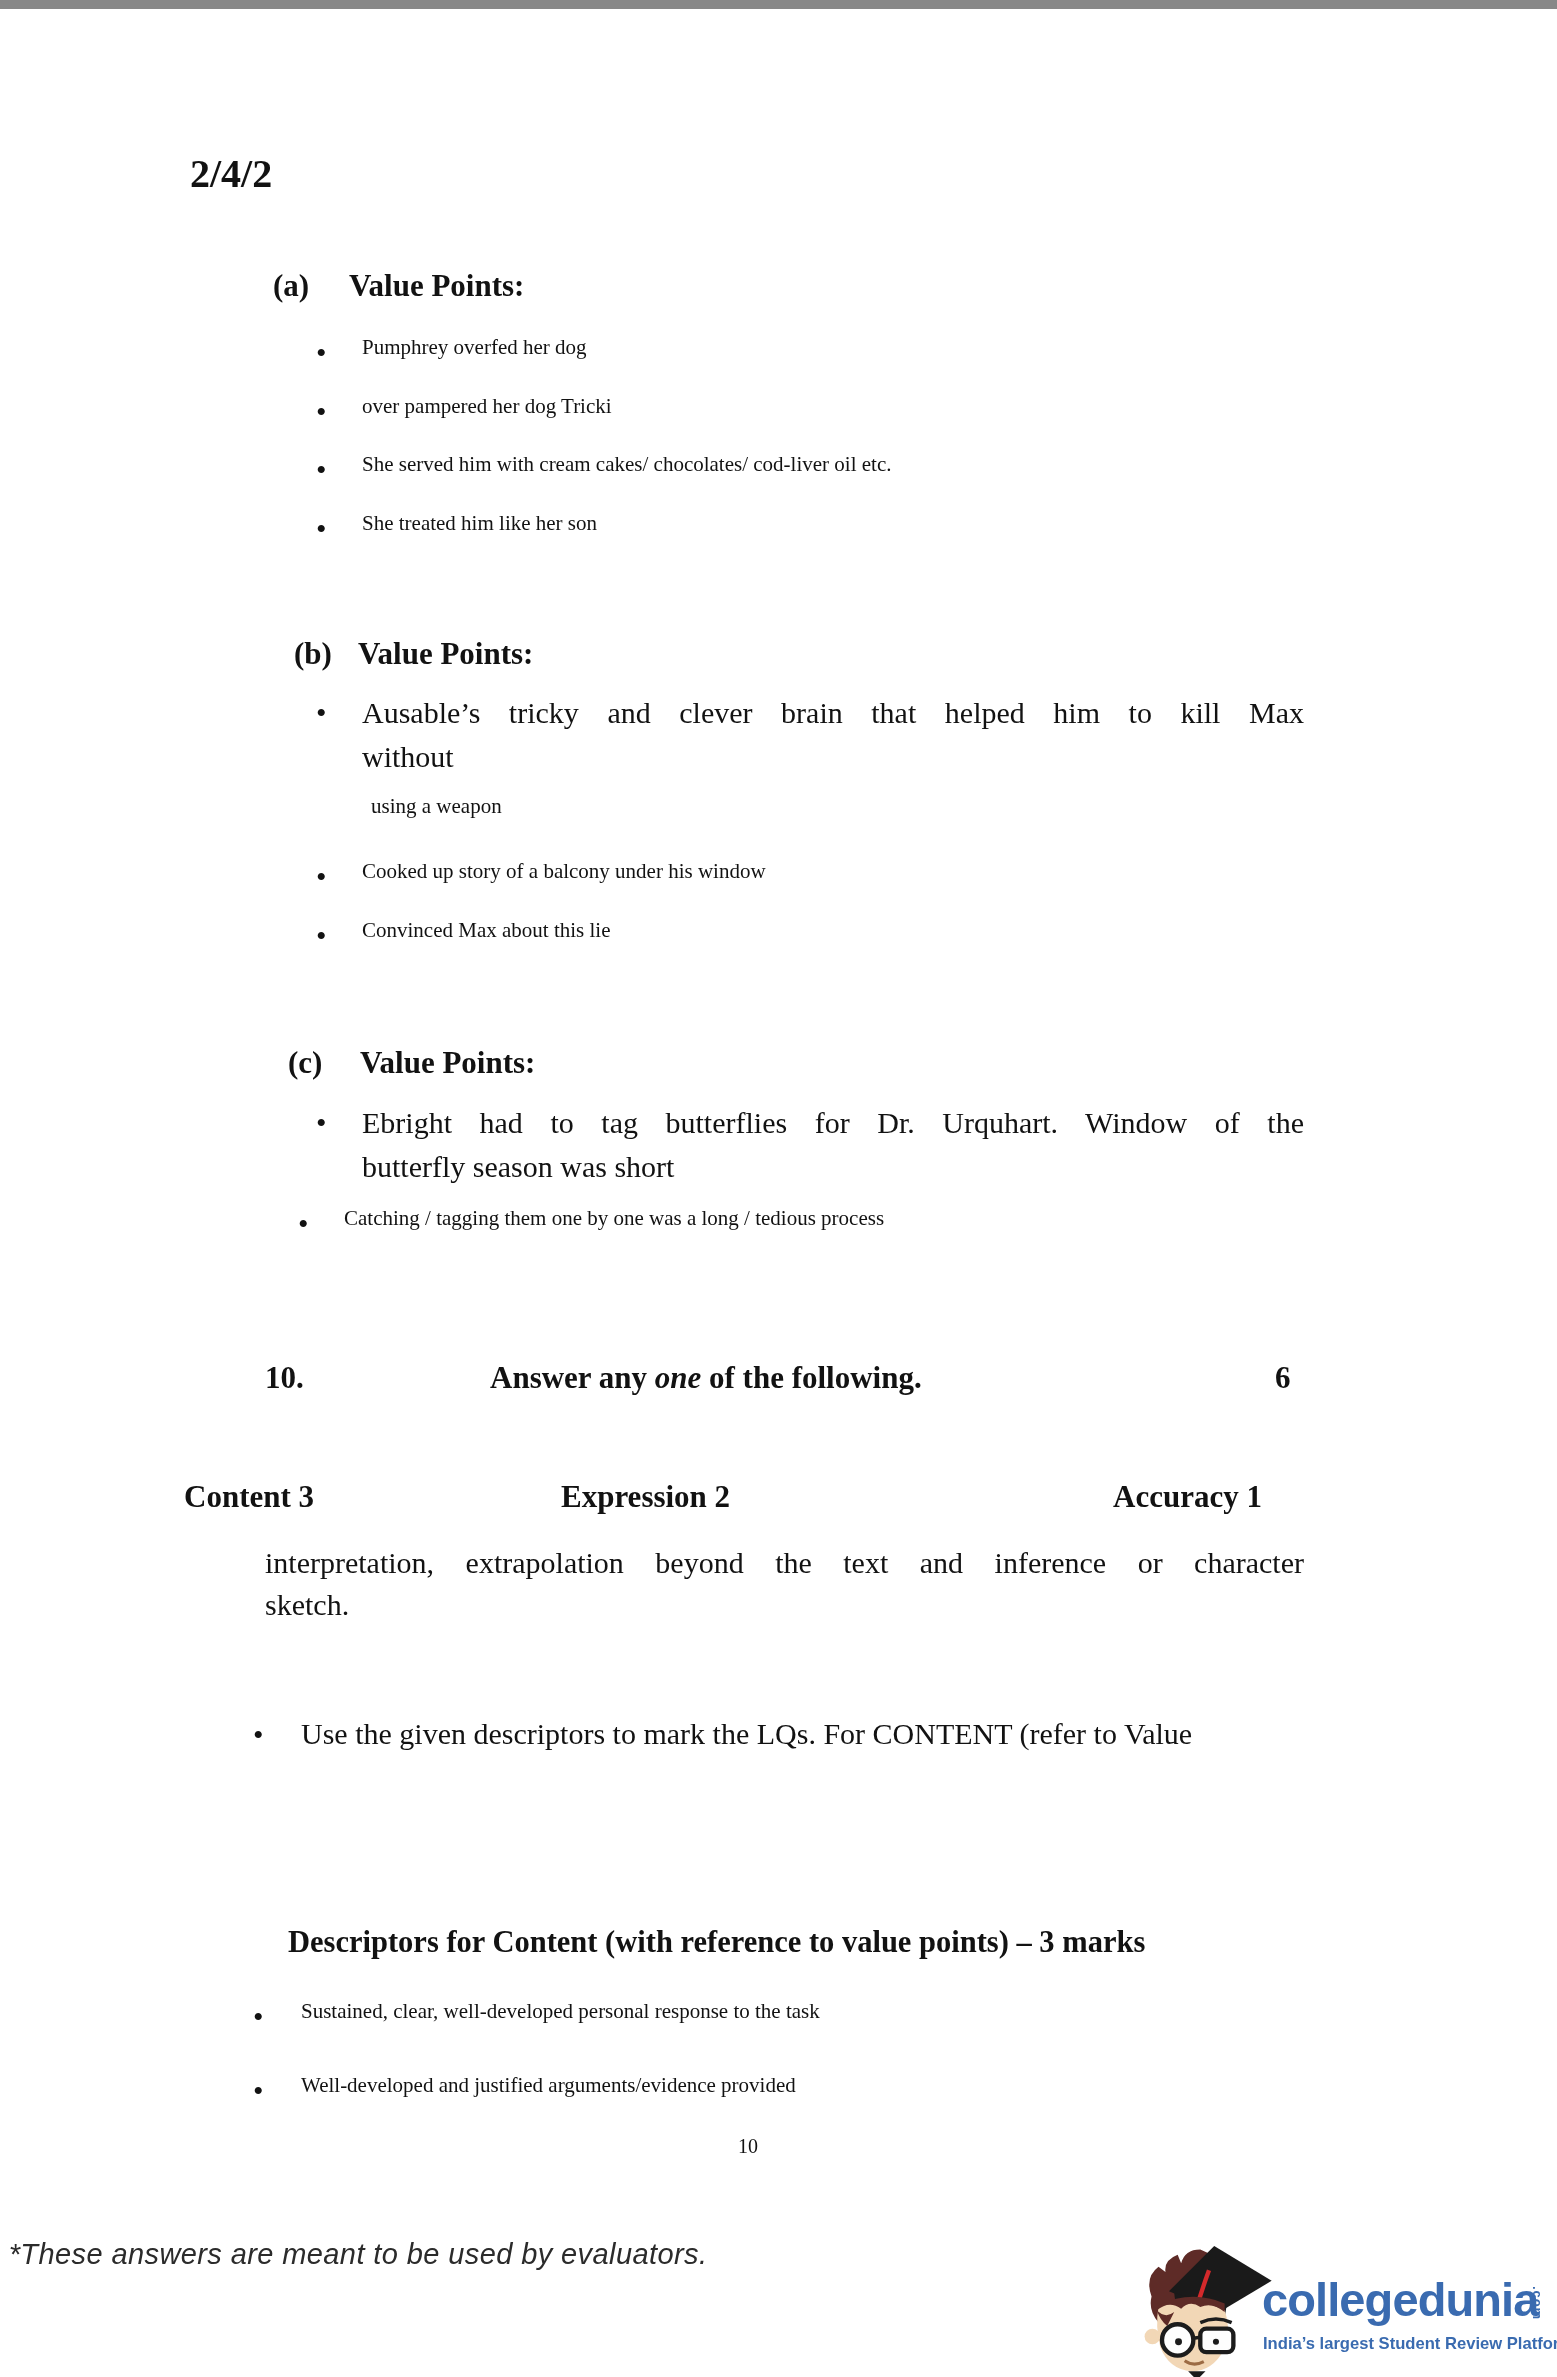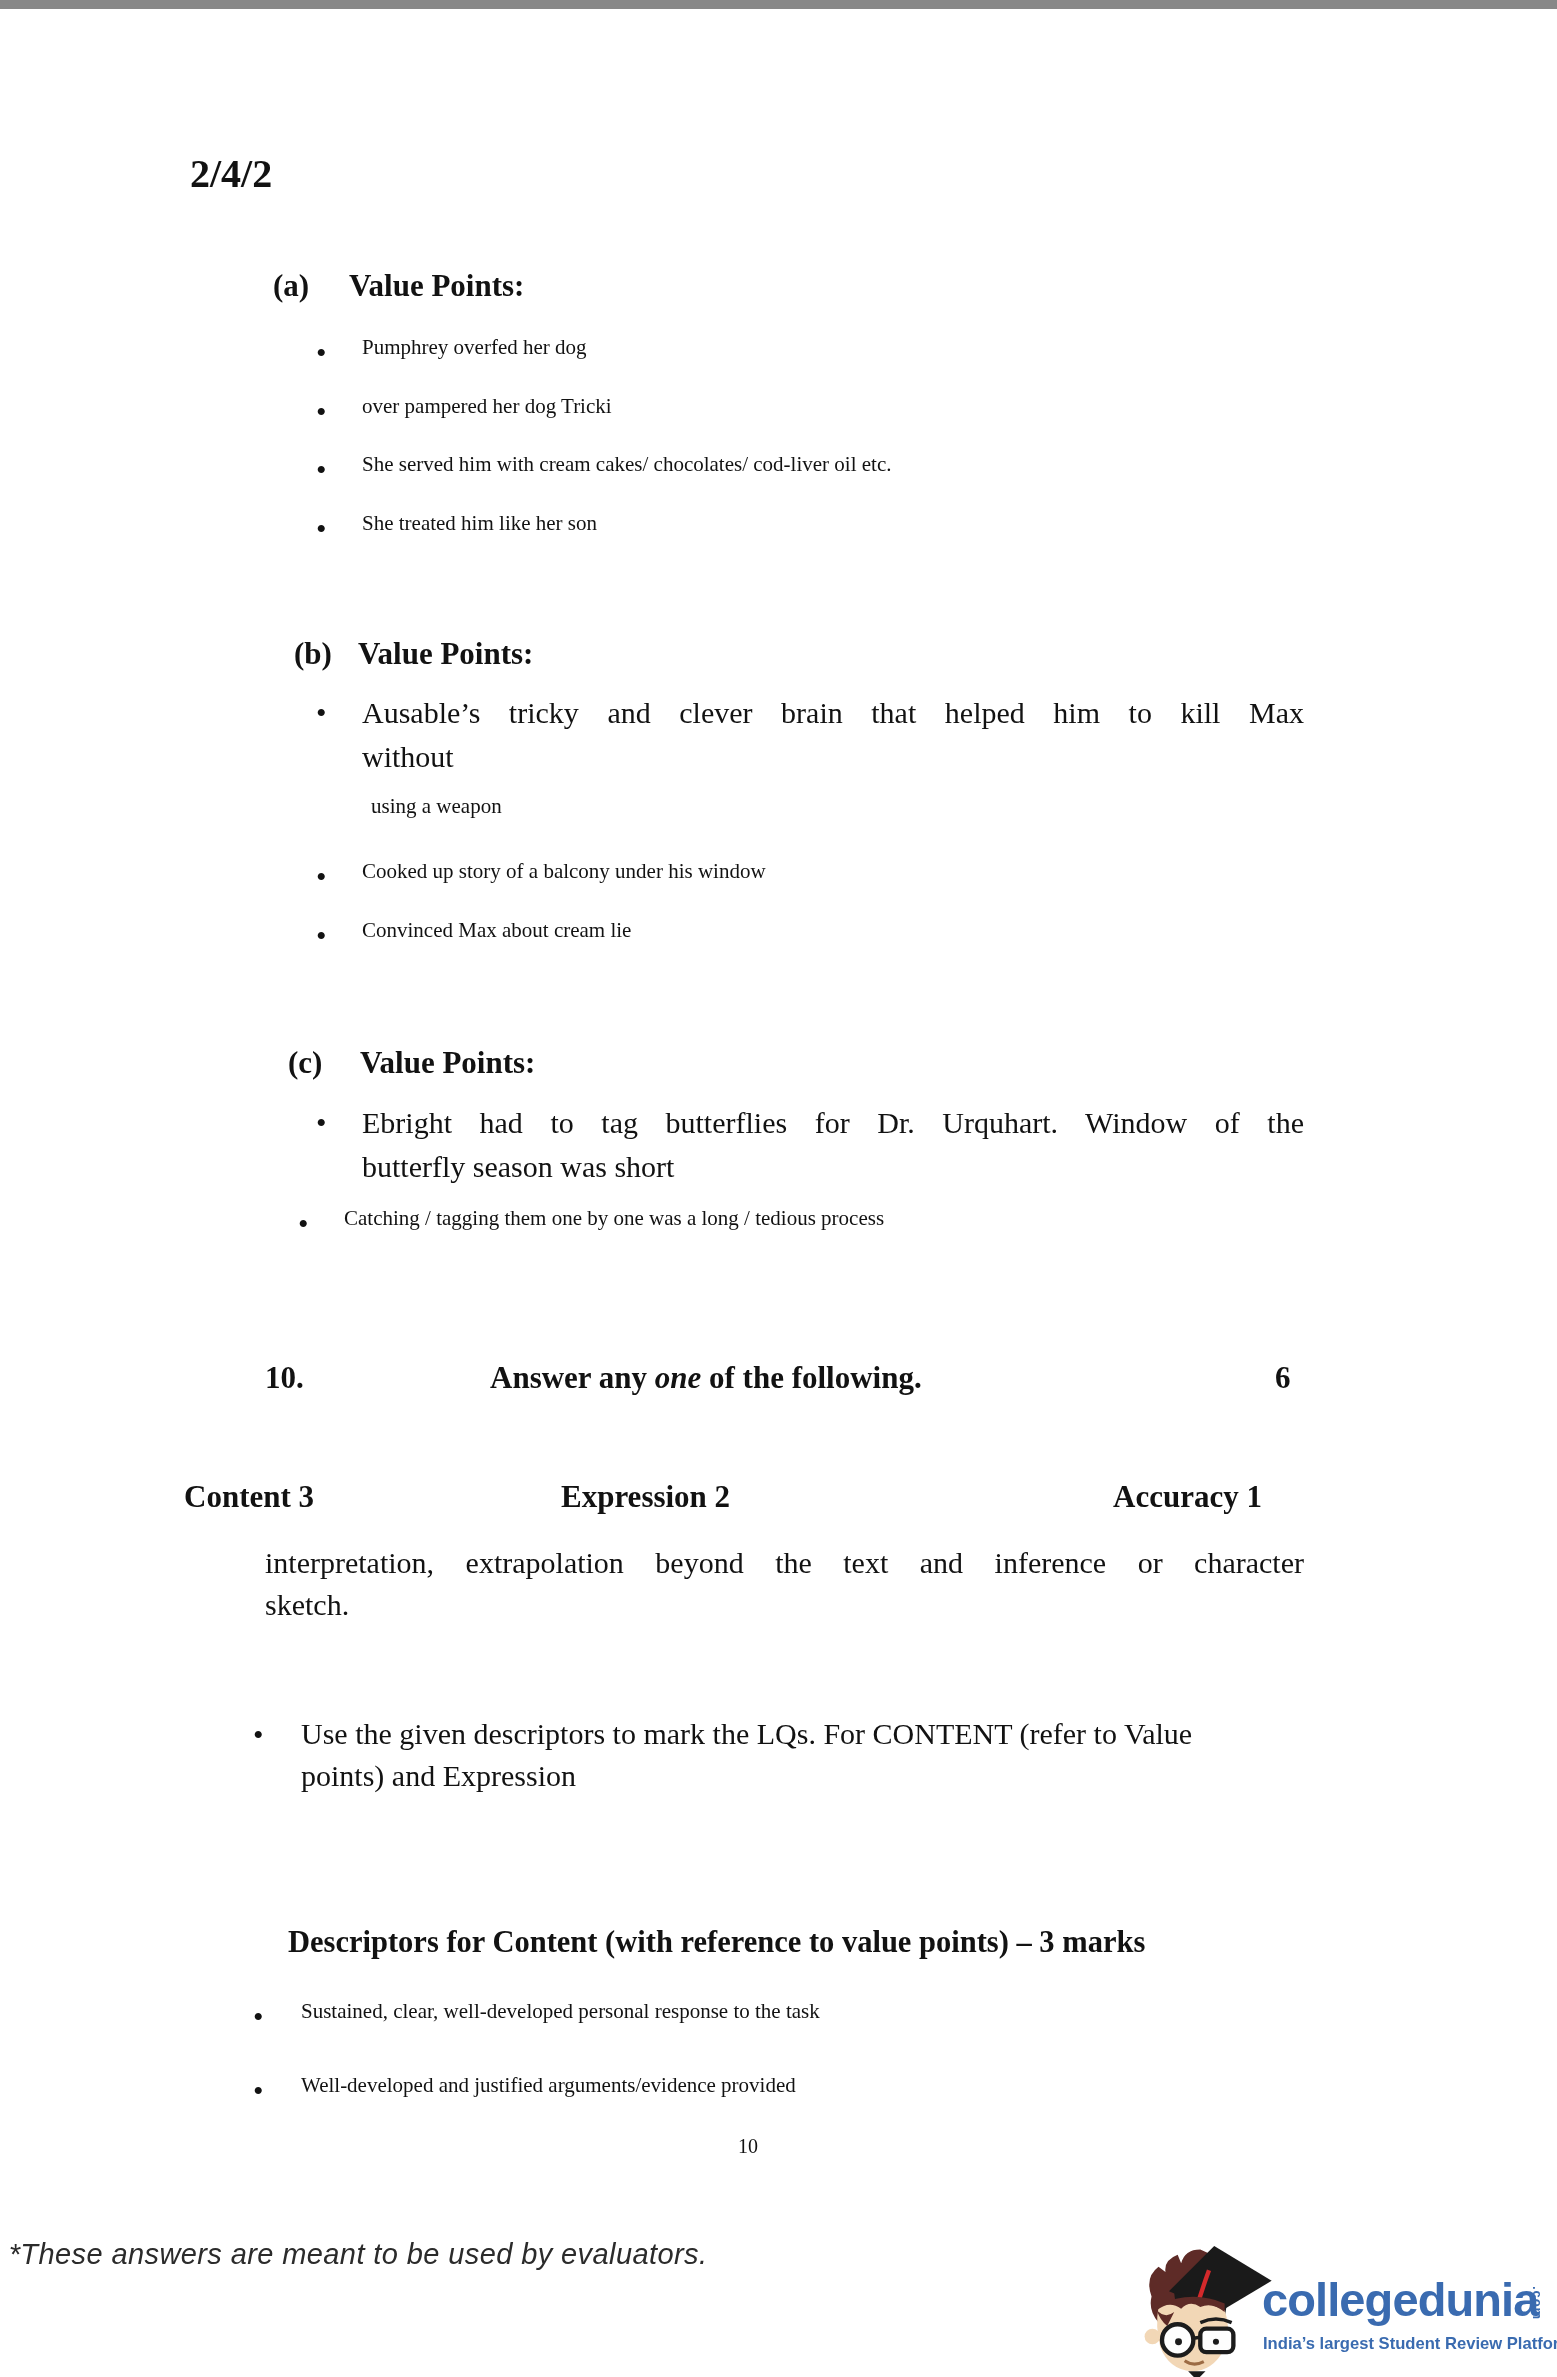--- a/index.html
+++ b/index.html
@@ -63,7 +63,7 @@
   </div>
   <div class="abs row" style="left:371px;top:784px">using a weapon</div>
   <div class="abs row bullet" style="left:362px;top:849px">Cooked up story of a balcony under his window</div>
-  <div class="abs row bullet" style="left:362px;top:908px">Convinced Max about cream lie</div>
+  <div class="abs row bullet" style="left:362px;top:908px">Convinced Max about this lie</div>
 
   <div class="abs b t36" style="left:288px;top:1035px">(c)</div>
   <div class="abs b t36" style="left:360px;top:1035px">Value Points:</div>

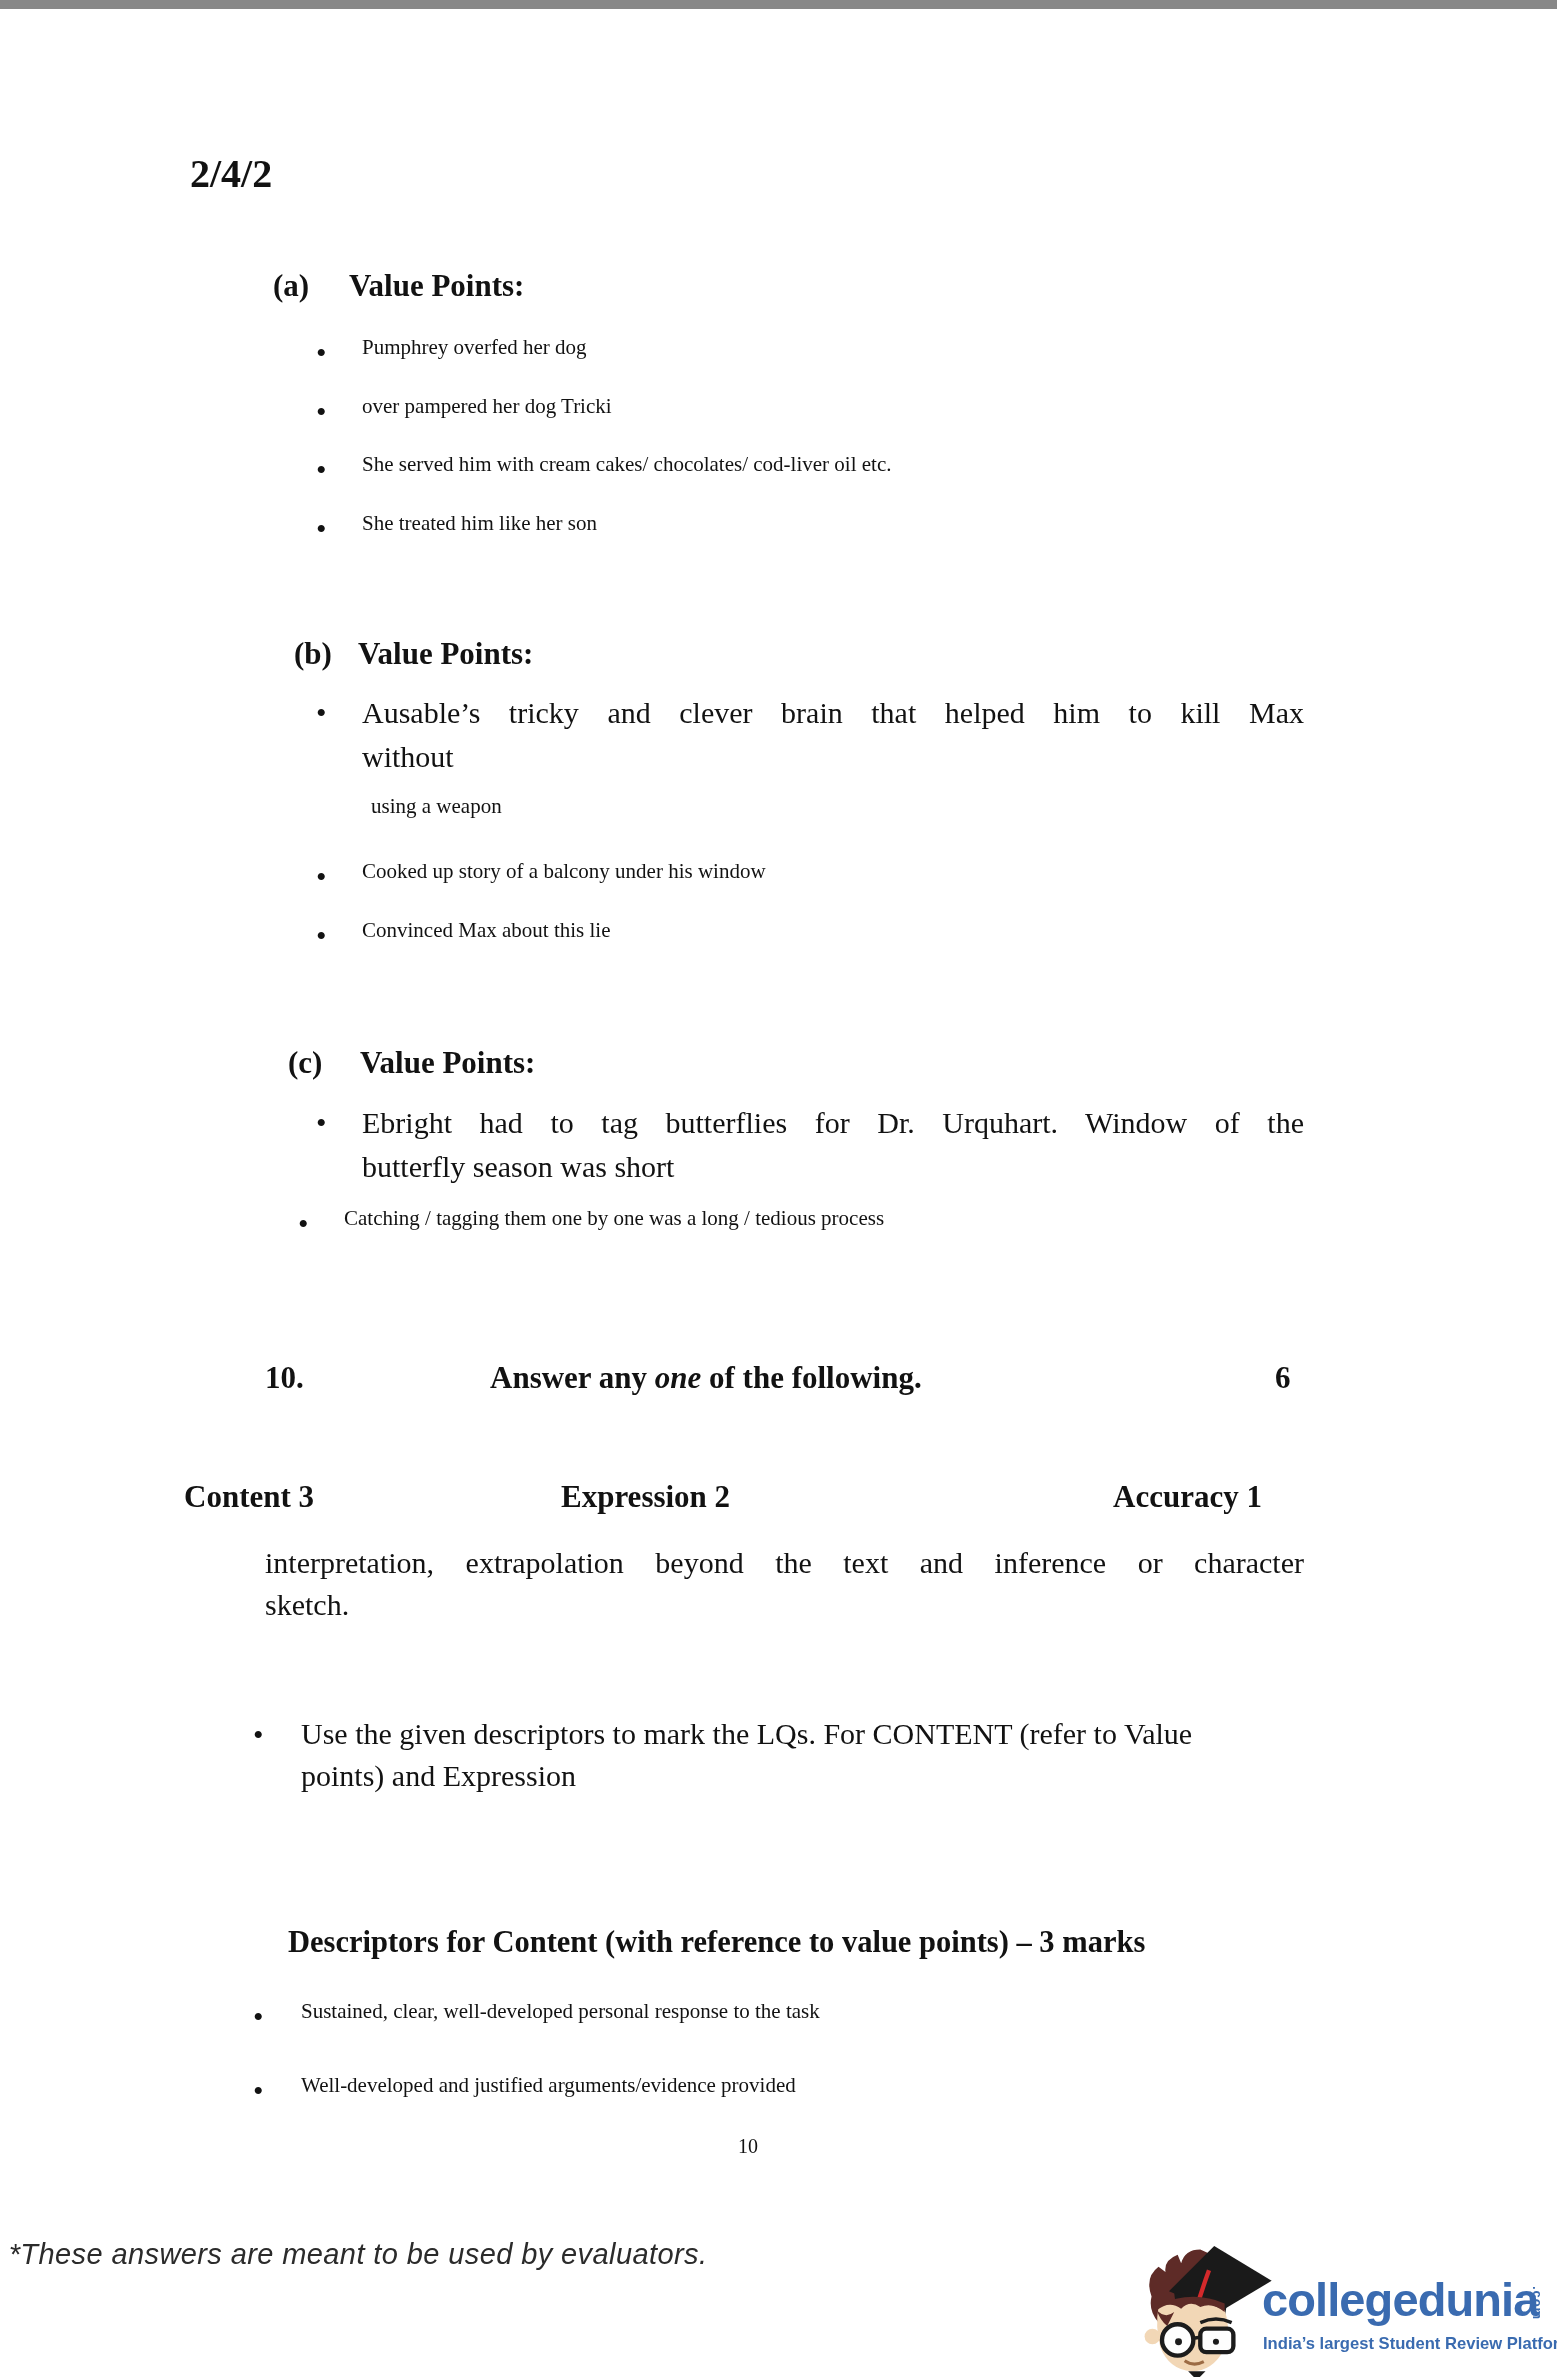--- a/index.html
+++ b/index.html
@@ -89,7 +89,6 @@
 
   <div class="abs wrapblock lh48 bullet2" style="left:301px;top:1704px;width:1003px">
     <span class="line">Use the given descriptors to mark the LQs. For CONTENT (refer to Value</span>
-    <span class="line">points) and Expression</span>
   </div>
 
 

